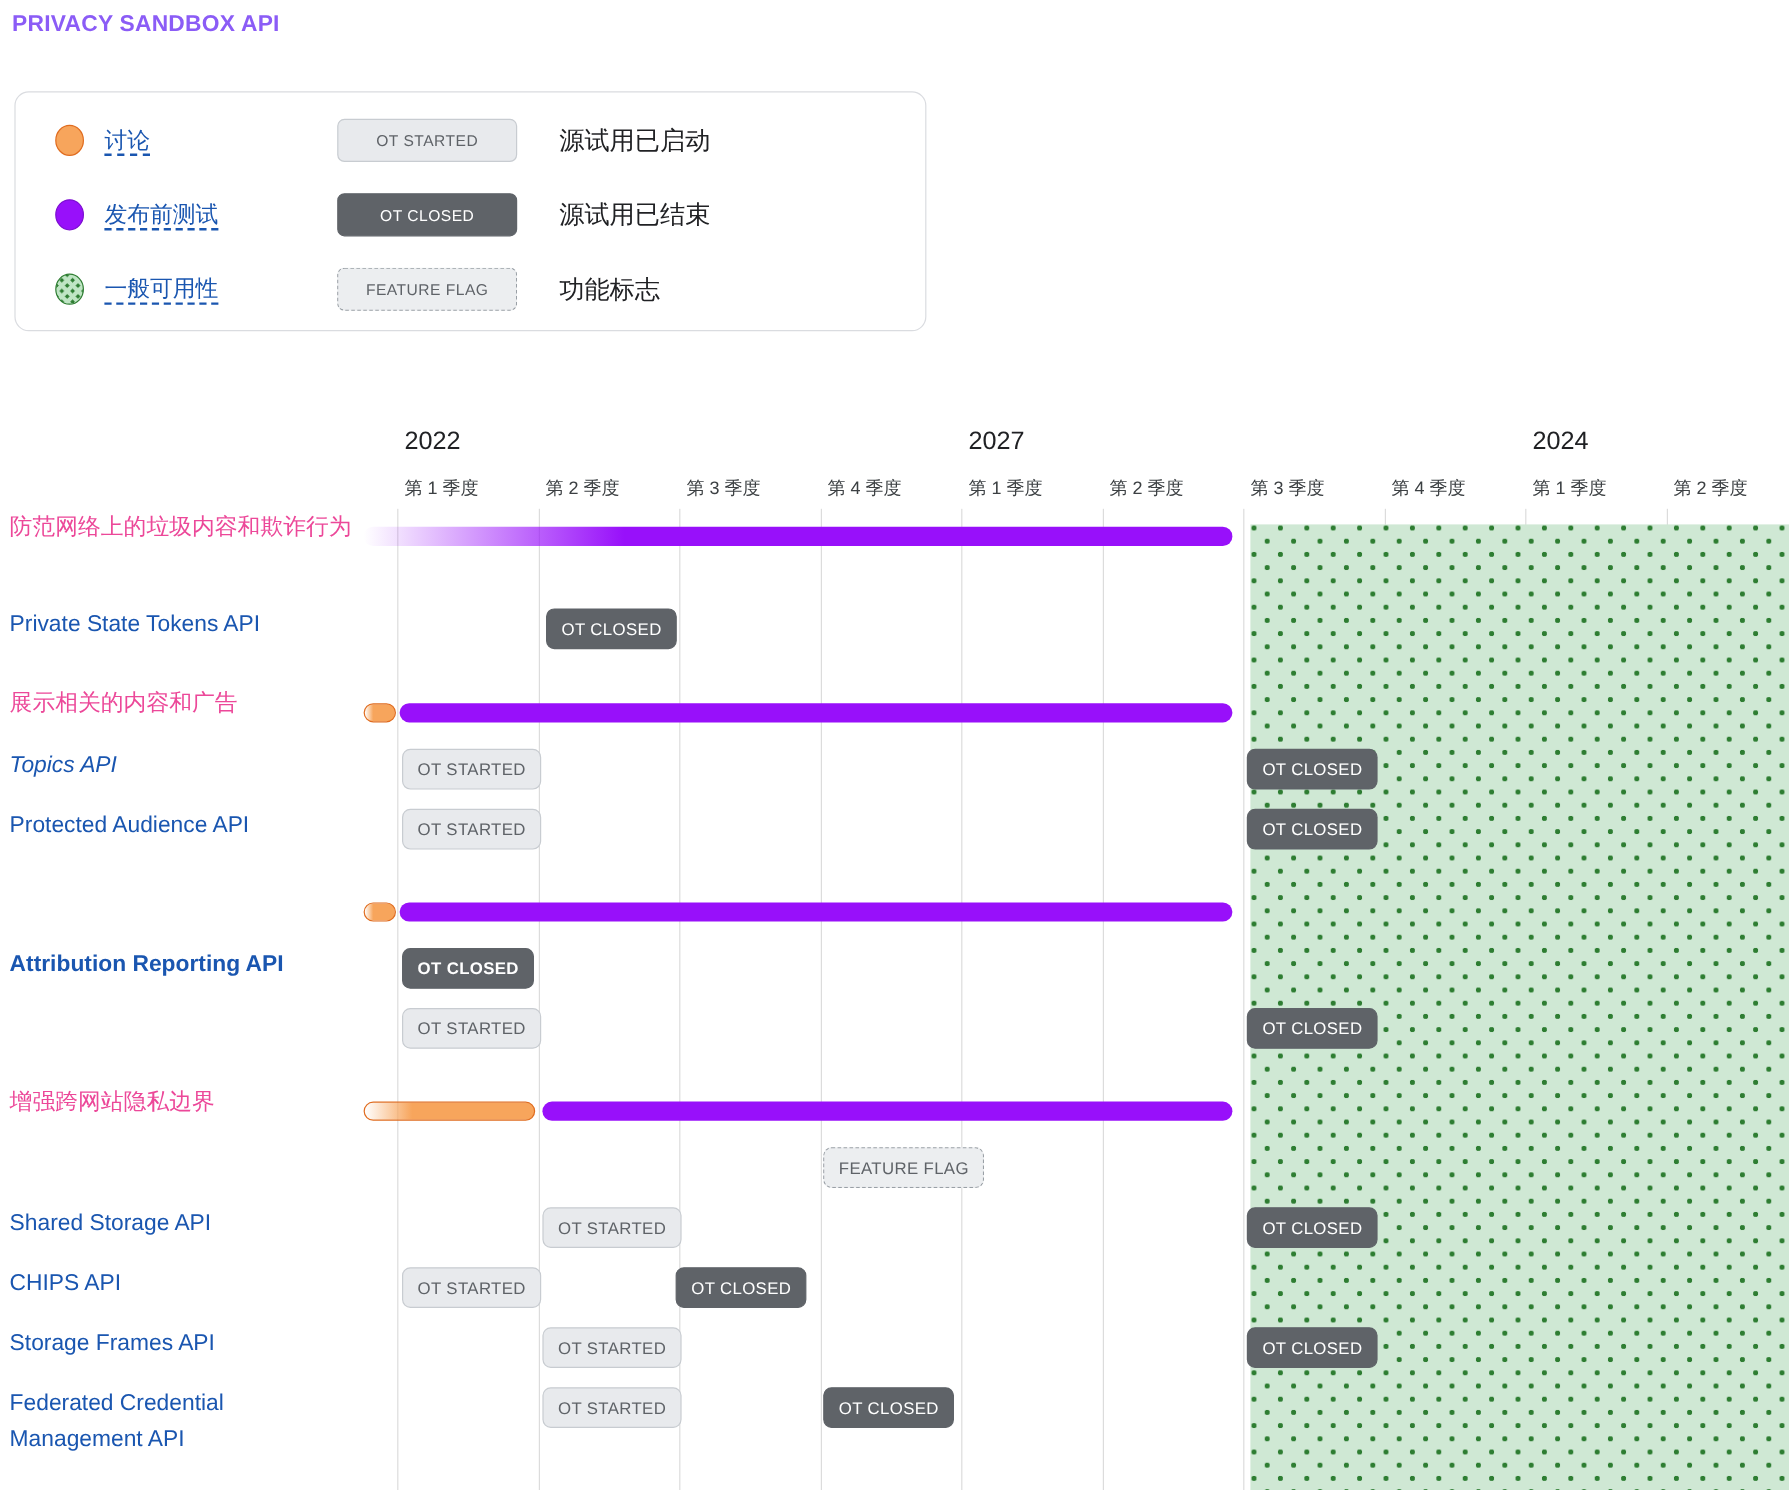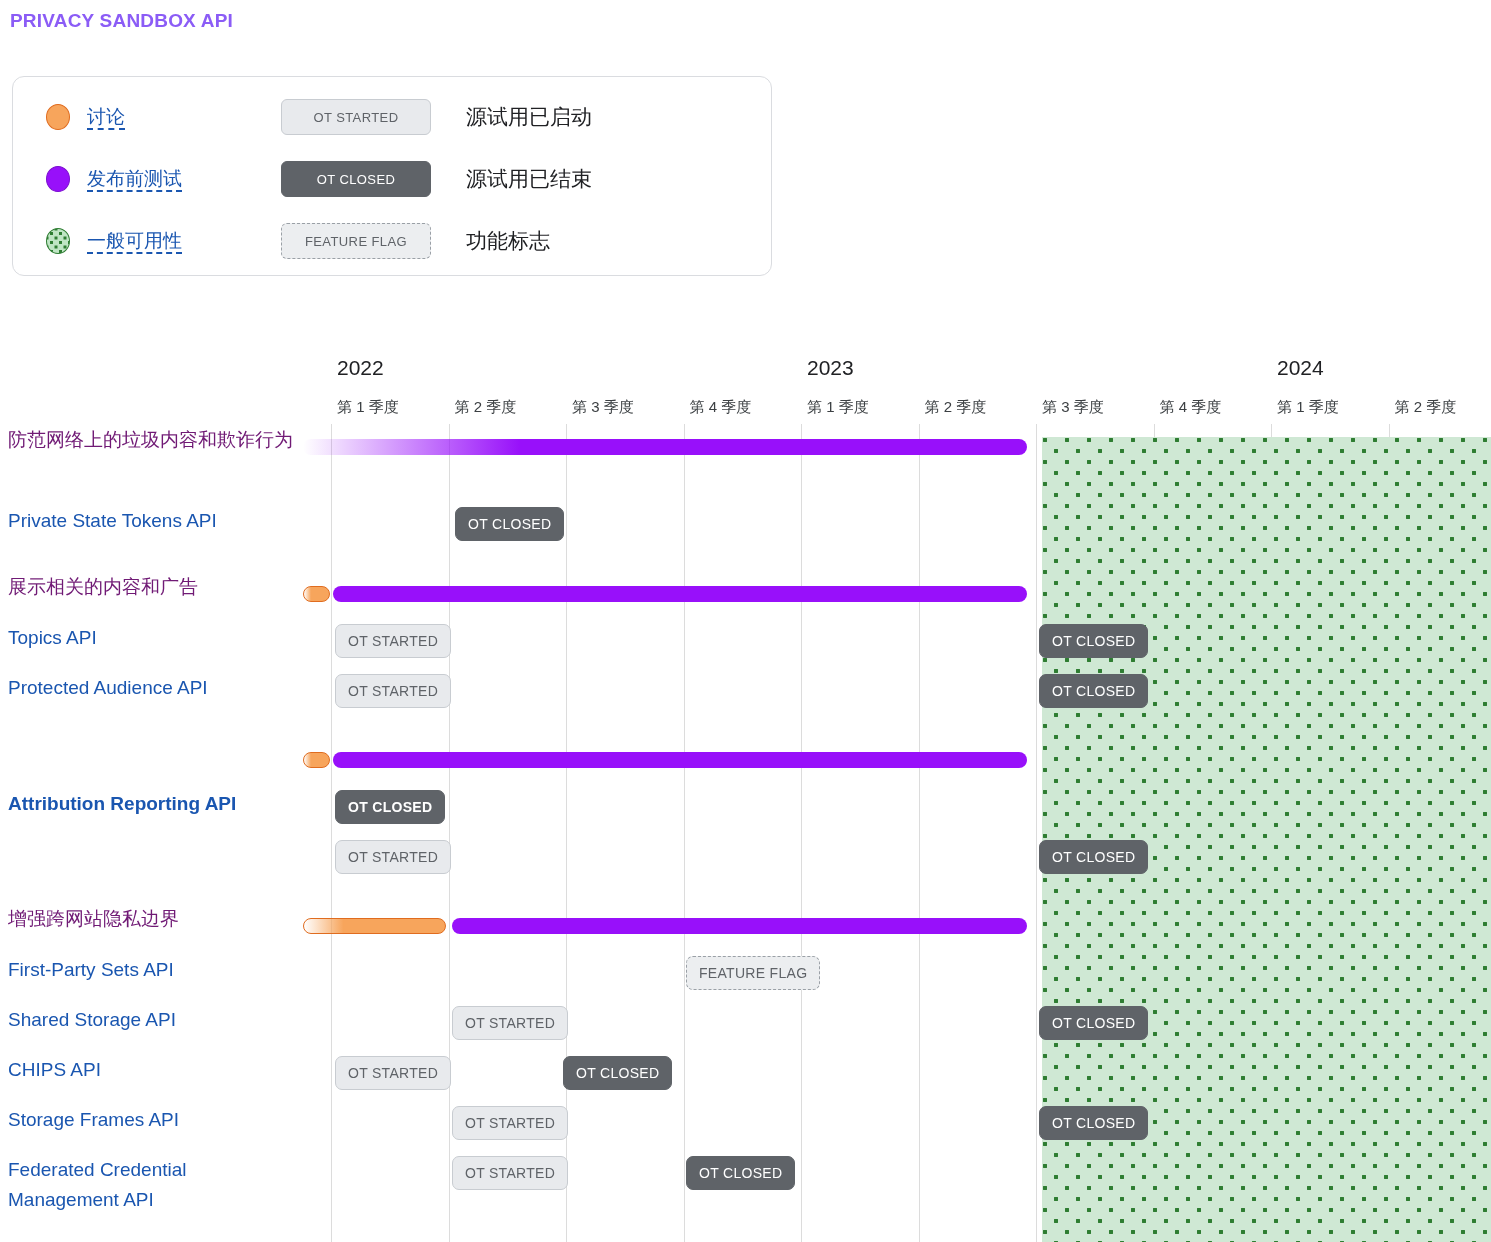--- a/index.html
+++ b/index.html
@@ -271,7 +271,7 @@
 <div class="timeline">
   <div id="axis-years">
       <div class="year-label" style="left: 337px;">2022</div>
-      <div class="year-label" style="left: 807px;">2023</div>
+      <div class="year-label" style="left: 807px;">2027</div>
       <div class="year-label" style="left: 1277px;">2024</div>
     </div>
   <div id="axis-quarters">

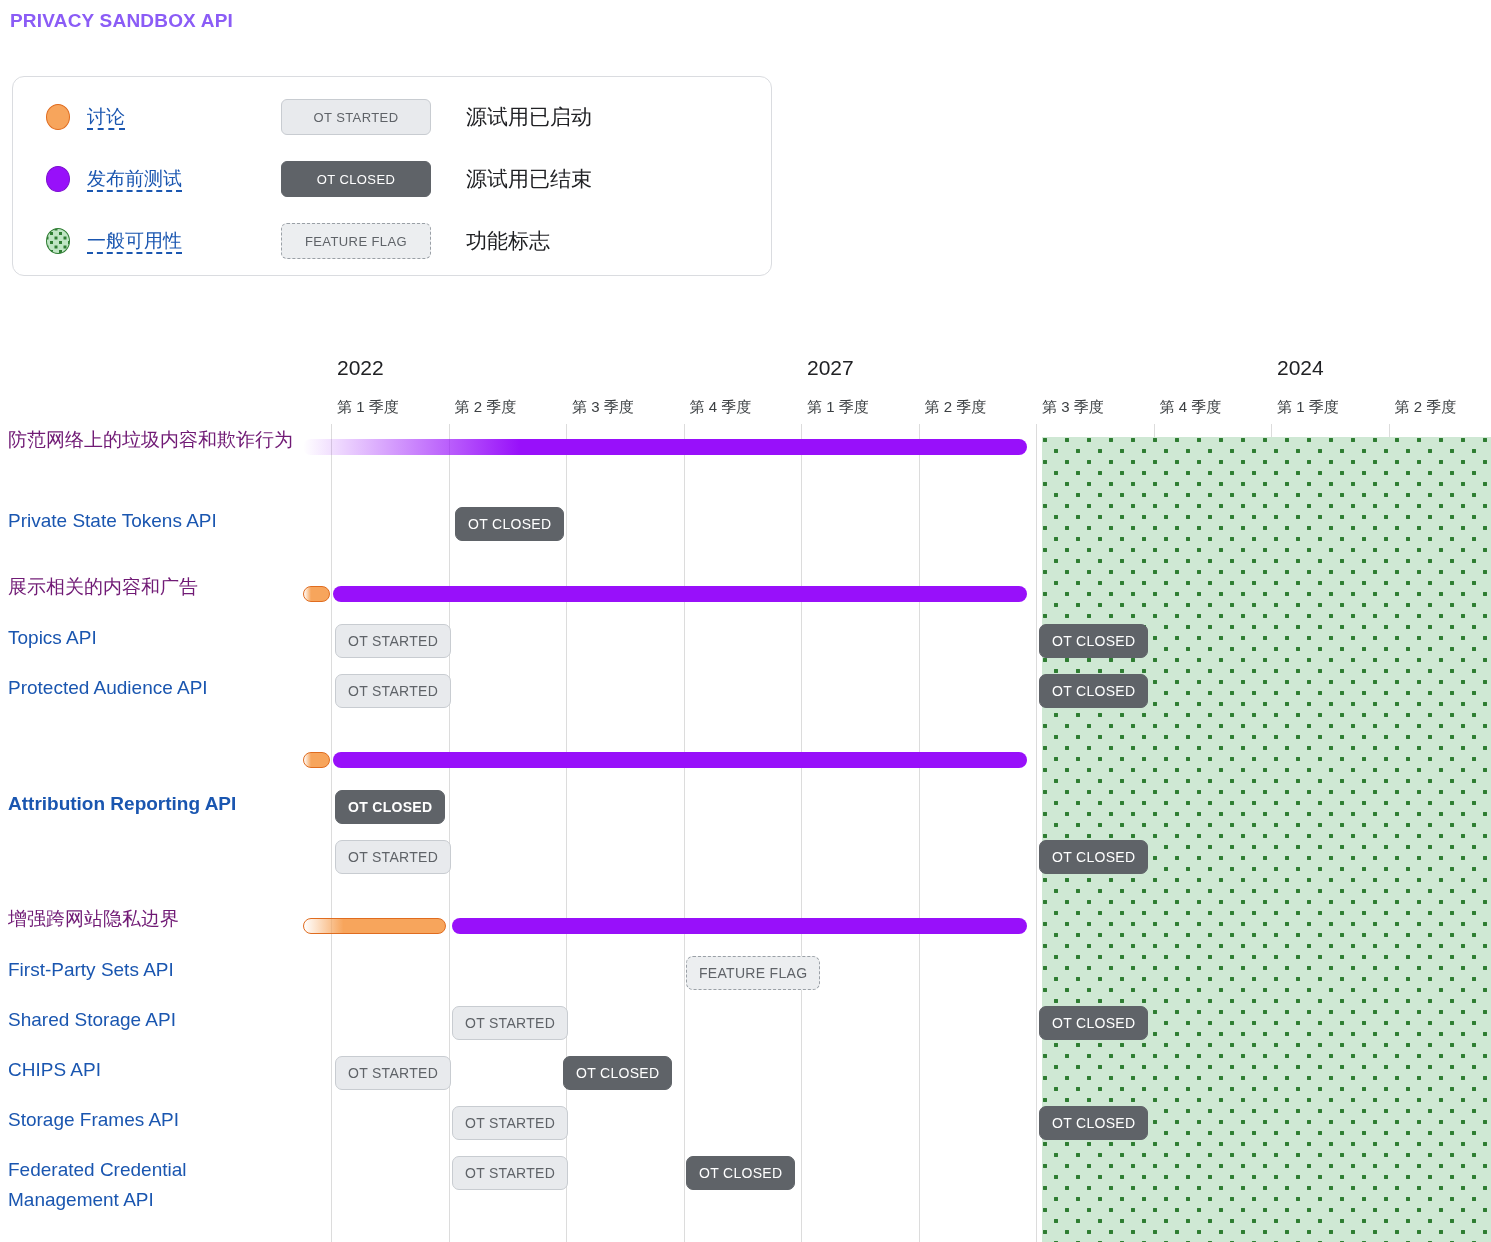--- a/index.html
+++ b/index.html
@@ -186,7 +186,7 @@
     line-height: 30px;
   }
   .row-label.group {
-    color: #701a75;
+    color: #ec4899;
   }
   .row-label.api {
     color: #1a56b0;

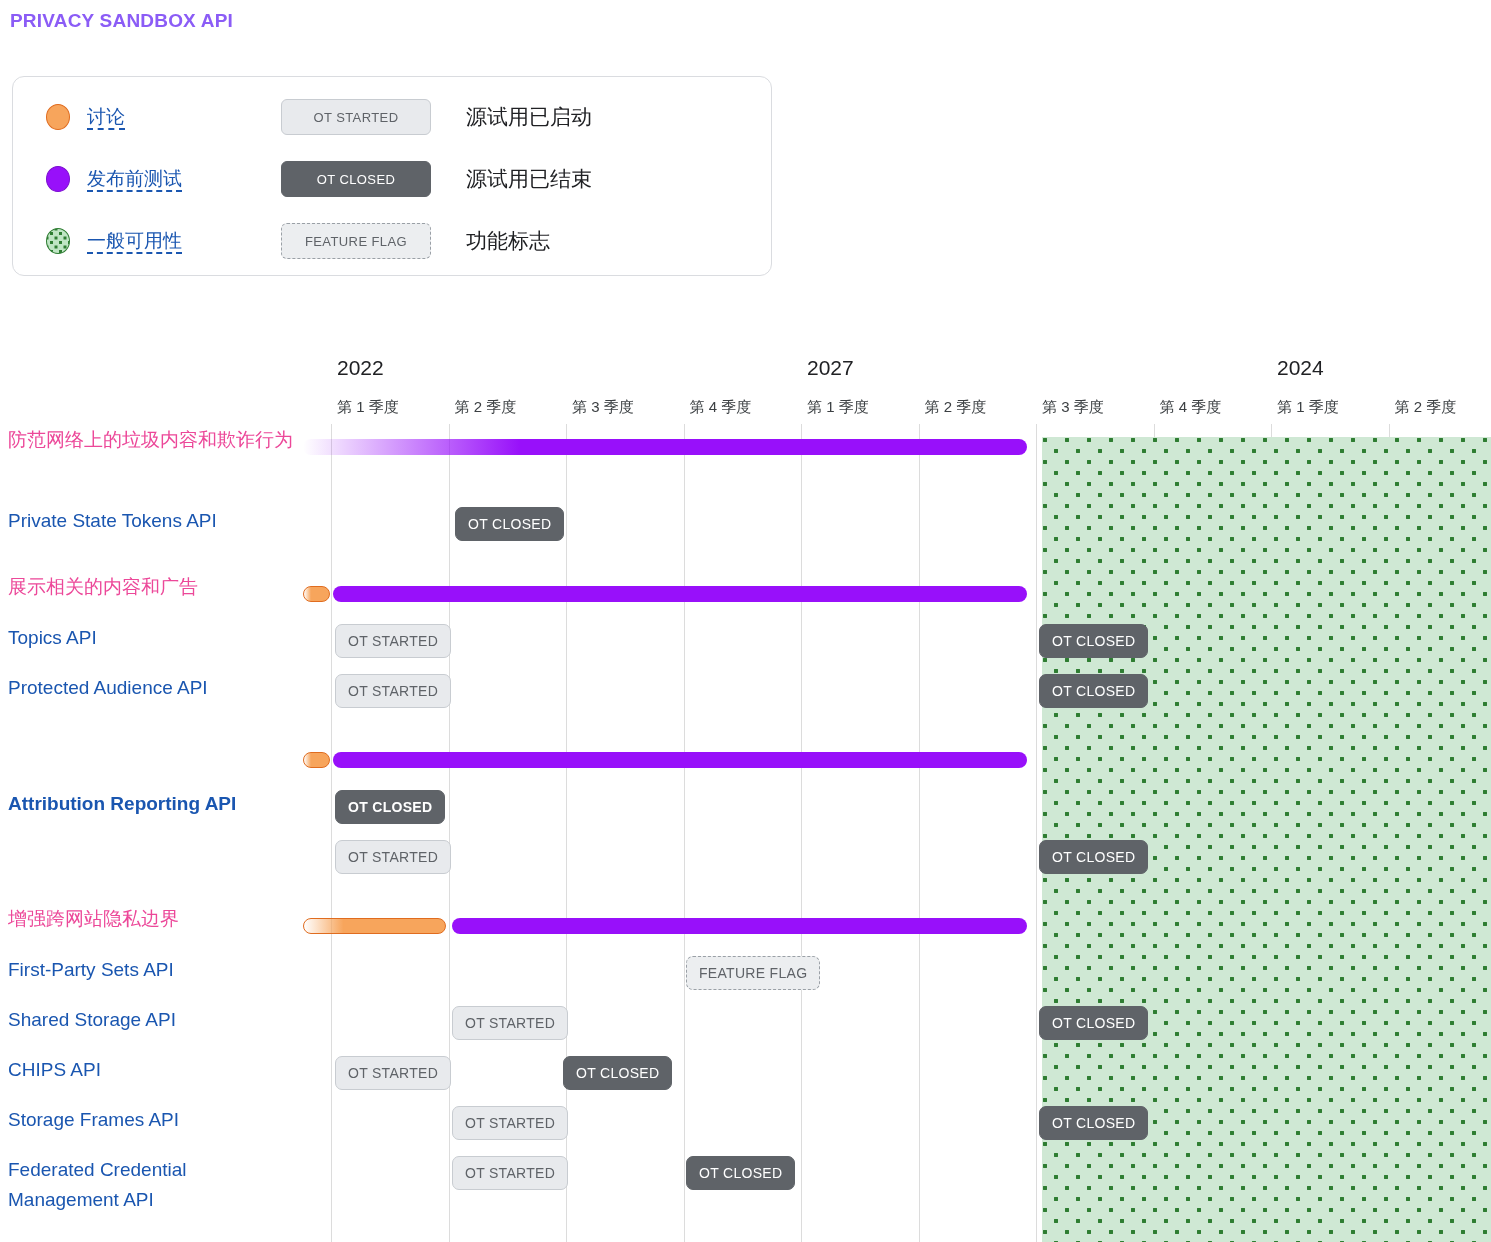--- a/index.html
+++ b/index.html
@@ -314,7 +314,7 @@
         <div class="bar bar-purple" style="left: 333px; width: 694px; top: -2px;"></div>
       </div>
       <div class="row" style="top: 298px; height: 50px;">
-        <div class="row-label api" style="top: -15px;">Topics API</div>
+        <div class="row-label api" style="top: -15px; font-style: italic;">Topics API</div>
         <div class="badge started" style="left: 335px; top: -14px;">OT STARTED</div>
         <div class="badge closed" style="left: 1039px; top: -14px;">OT CLOSED</div>
       </div>

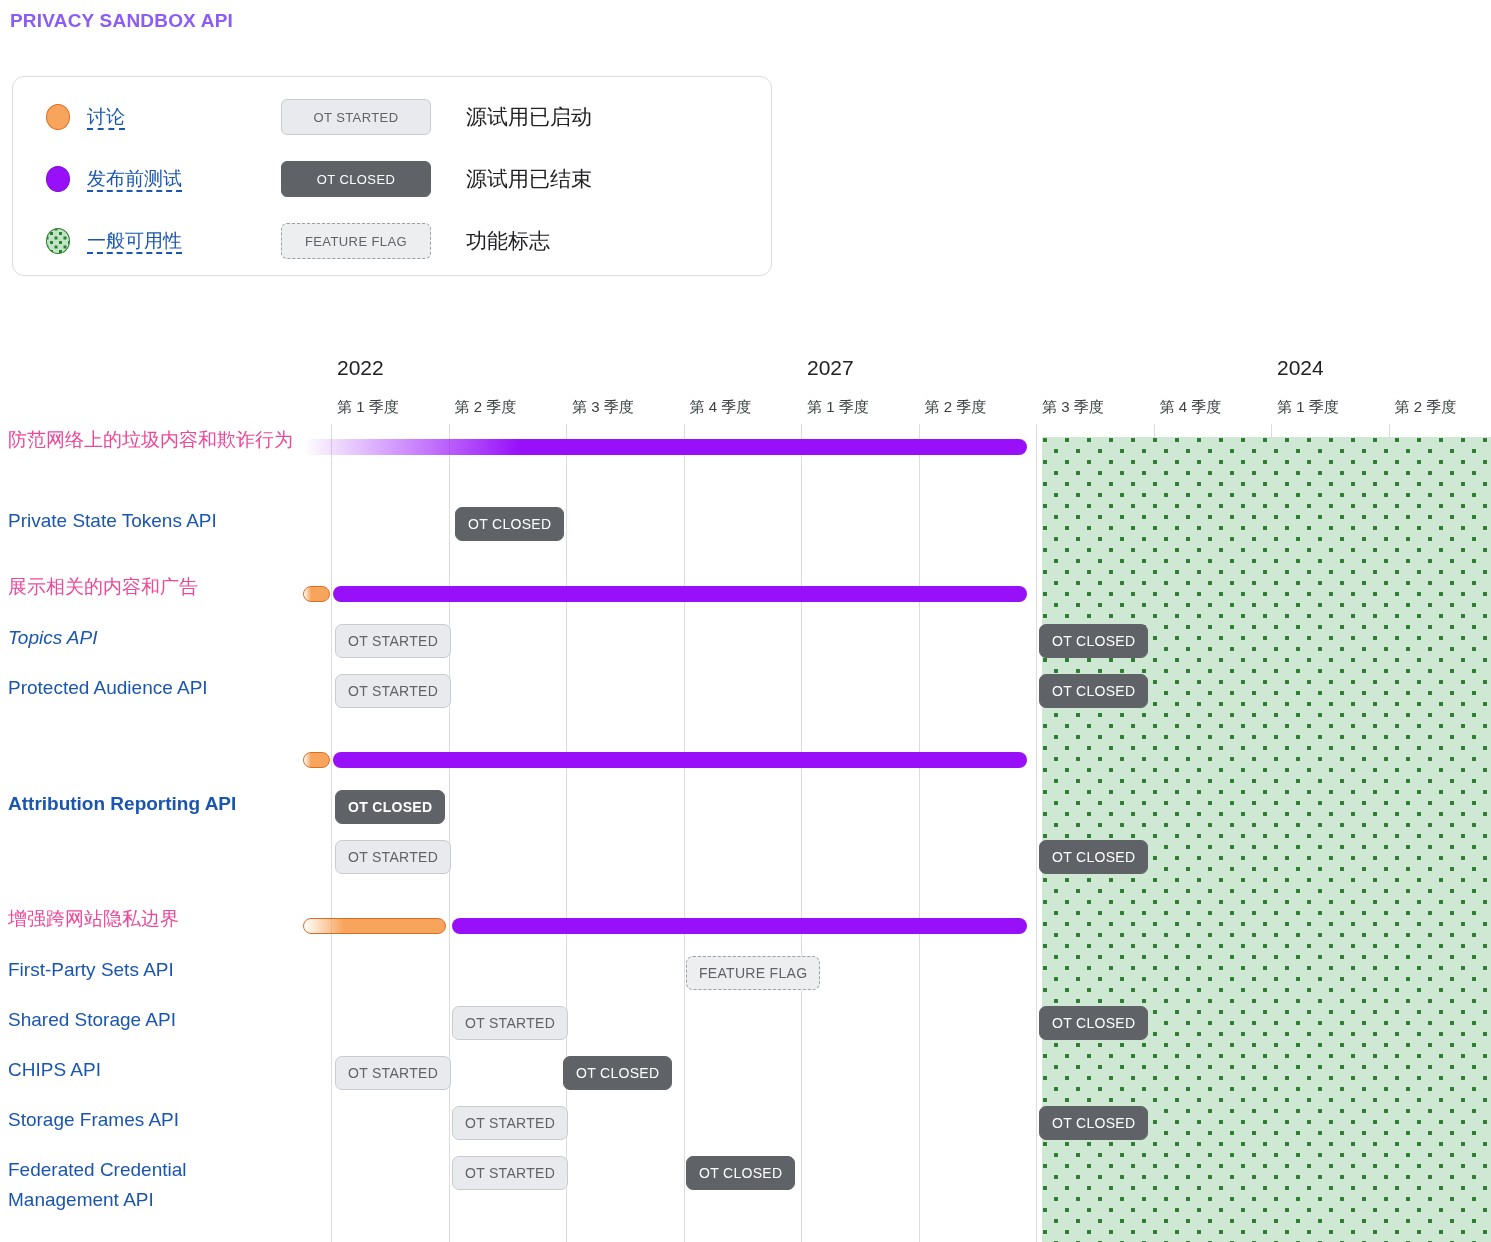--- a/index.html
+++ b/index.html
@@ -341,7 +341,6 @@
         <div class="bar bar-purple" style="left: 452px; width: 575px; top: -2px;"></div>
       </div>
       <div class="row" style="top: 630px; height: 50px;">
-        <div class="row-label api" style="top: -15px;">First-Party Sets API</div>
         <div class="badge flag" style="left: 686px; top: -14px;">FEATURE FLAG</div>
       </div>
       <div class="row" style="top: 680px; height: 50px;">

